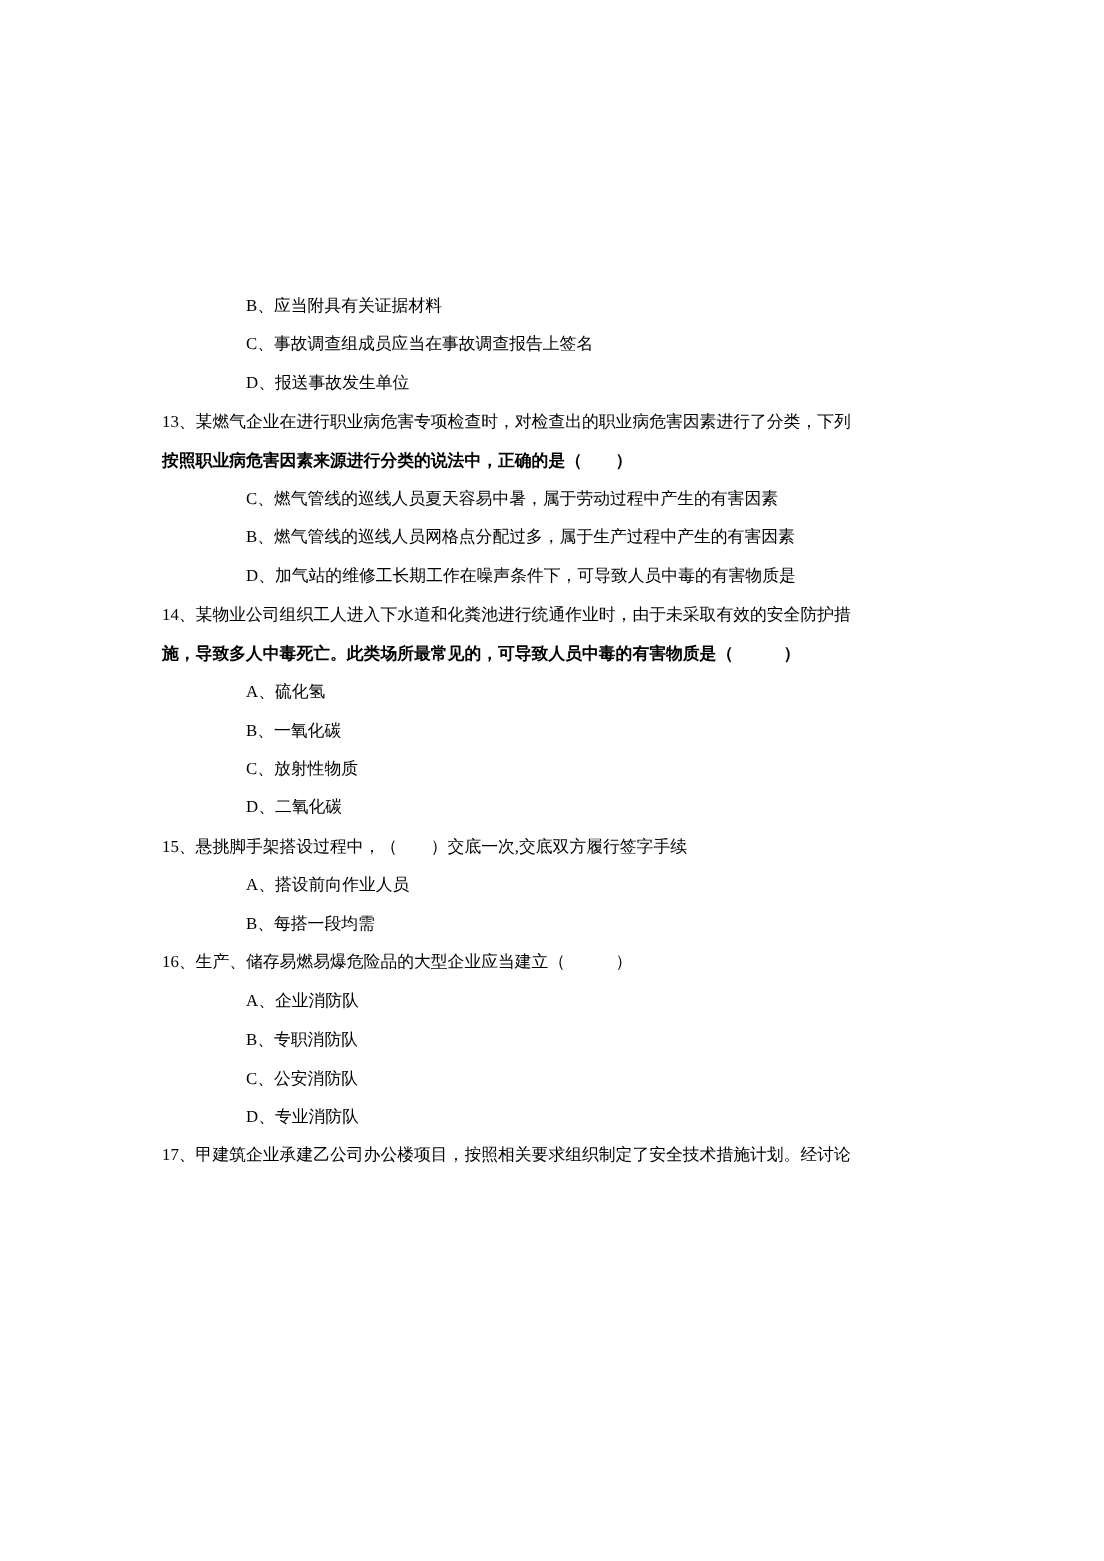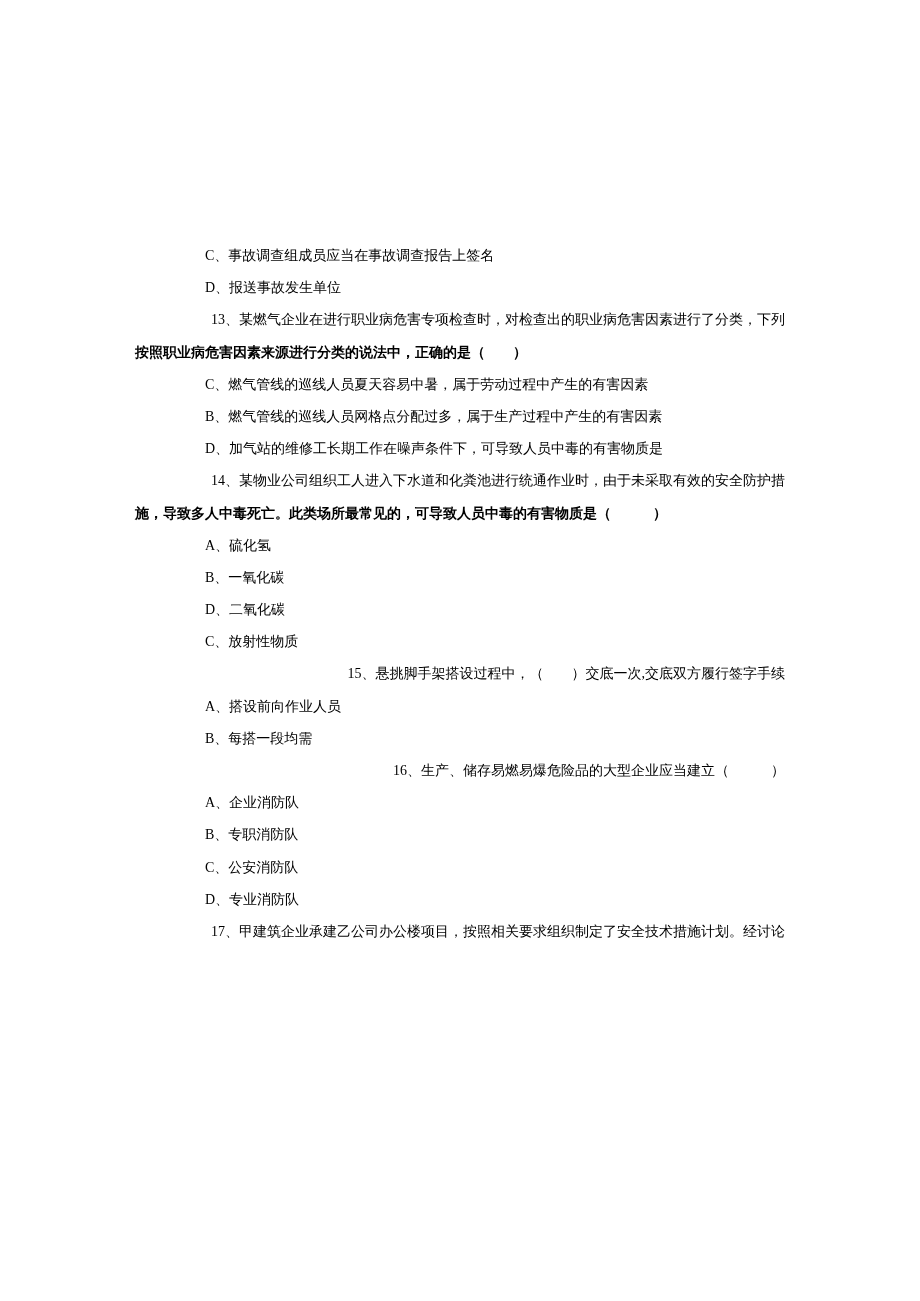--- a/index.html
+++ b/index.html
@@ -33,6 +33,7 @@
 <body>
 
 <div id="content">
+    <div class="option">B、应当附具有关证据材料</div>
     <div class="option">C、事故调查组成员应当在事故调查报告上签名</div>
     <div class="option">D、报送事故发生单位</div>
     <div class="question">13、某燃气企业在进行职业病危害专项检查时，对检查出的职业病危害因素进行了分类，下列</div>

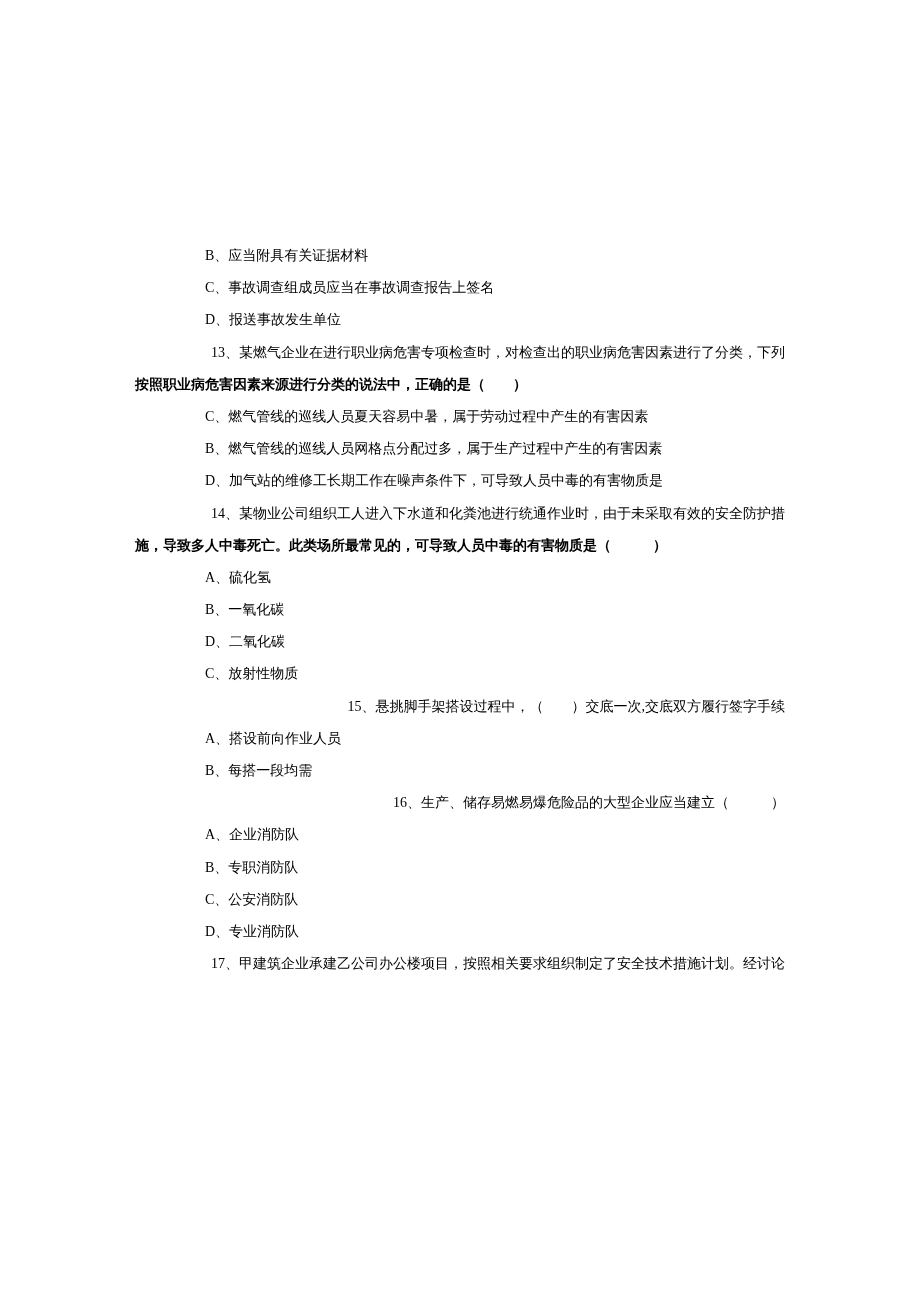--- a/index.html
+++ b/index.html
@@ -22,7 +22,6 @@
     }
     .question {
       padding-left: 0;
-      text-align: right;
     }
     .question-cont {
       padding-left: 0;

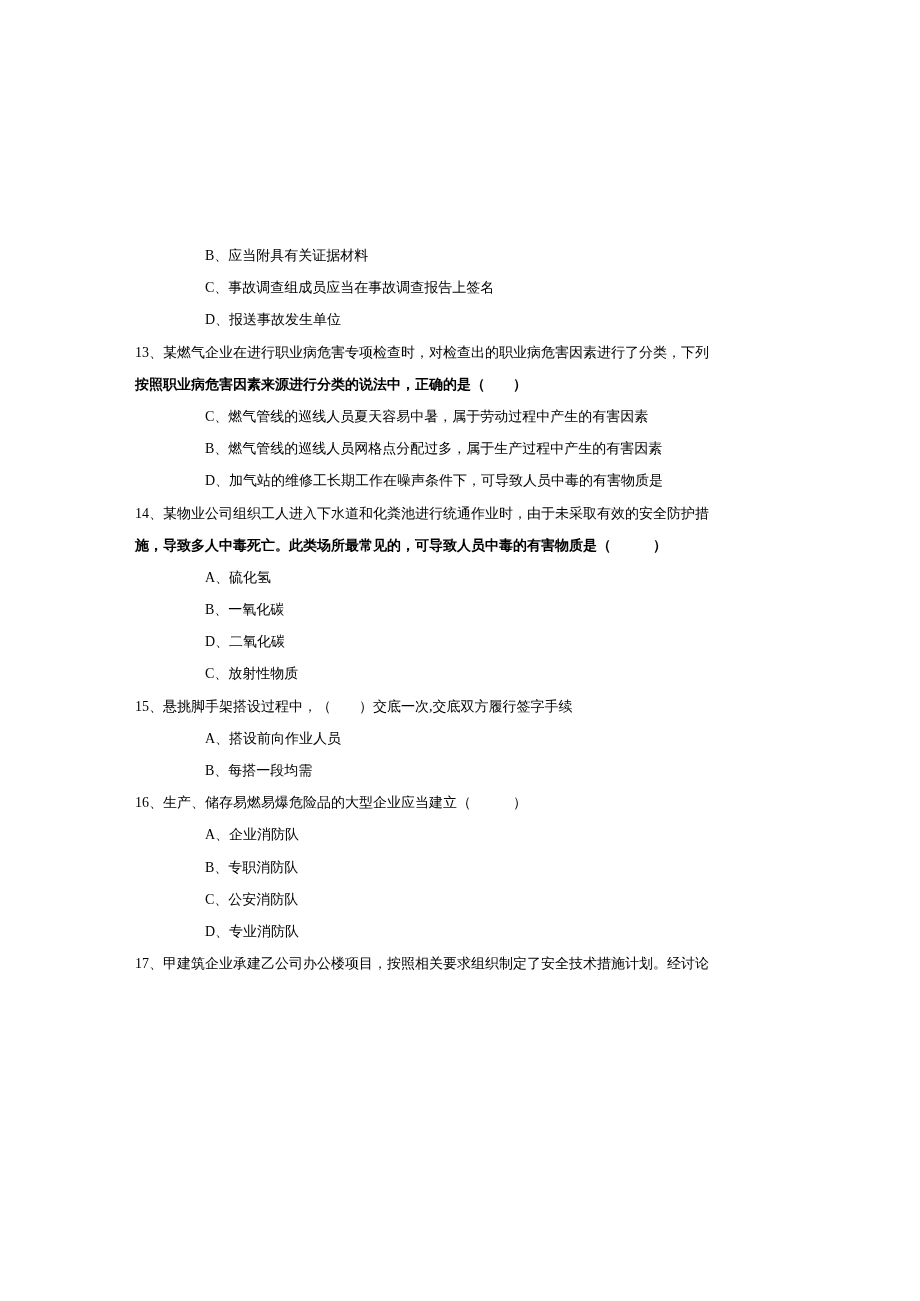--- a/index.html
+++ b/index.html
@@ -44,8 +44,8 @@
     <div class="question-cont">施，导致多人中毒死亡。此类场所最常见的，可导致人员中毒的有害物质是（　　　）</div>
     <div class="option">A、硫化氢</div>
     <div class="option">B、一氧化碳</div>
+    <div class="option">C、放射性物质</div>
     <div class="option">D、二氧化碳</div>
-    <div class="option">C、放射性物质</div>
     <div class="question">15、悬挑脚手架搭设过程中，（　　）交底一次,交底双方履行签字手续</div>
     <div class="option">A、搭设前向作业人员</div>
     <div class="option">B、每搭一段均需</div>

